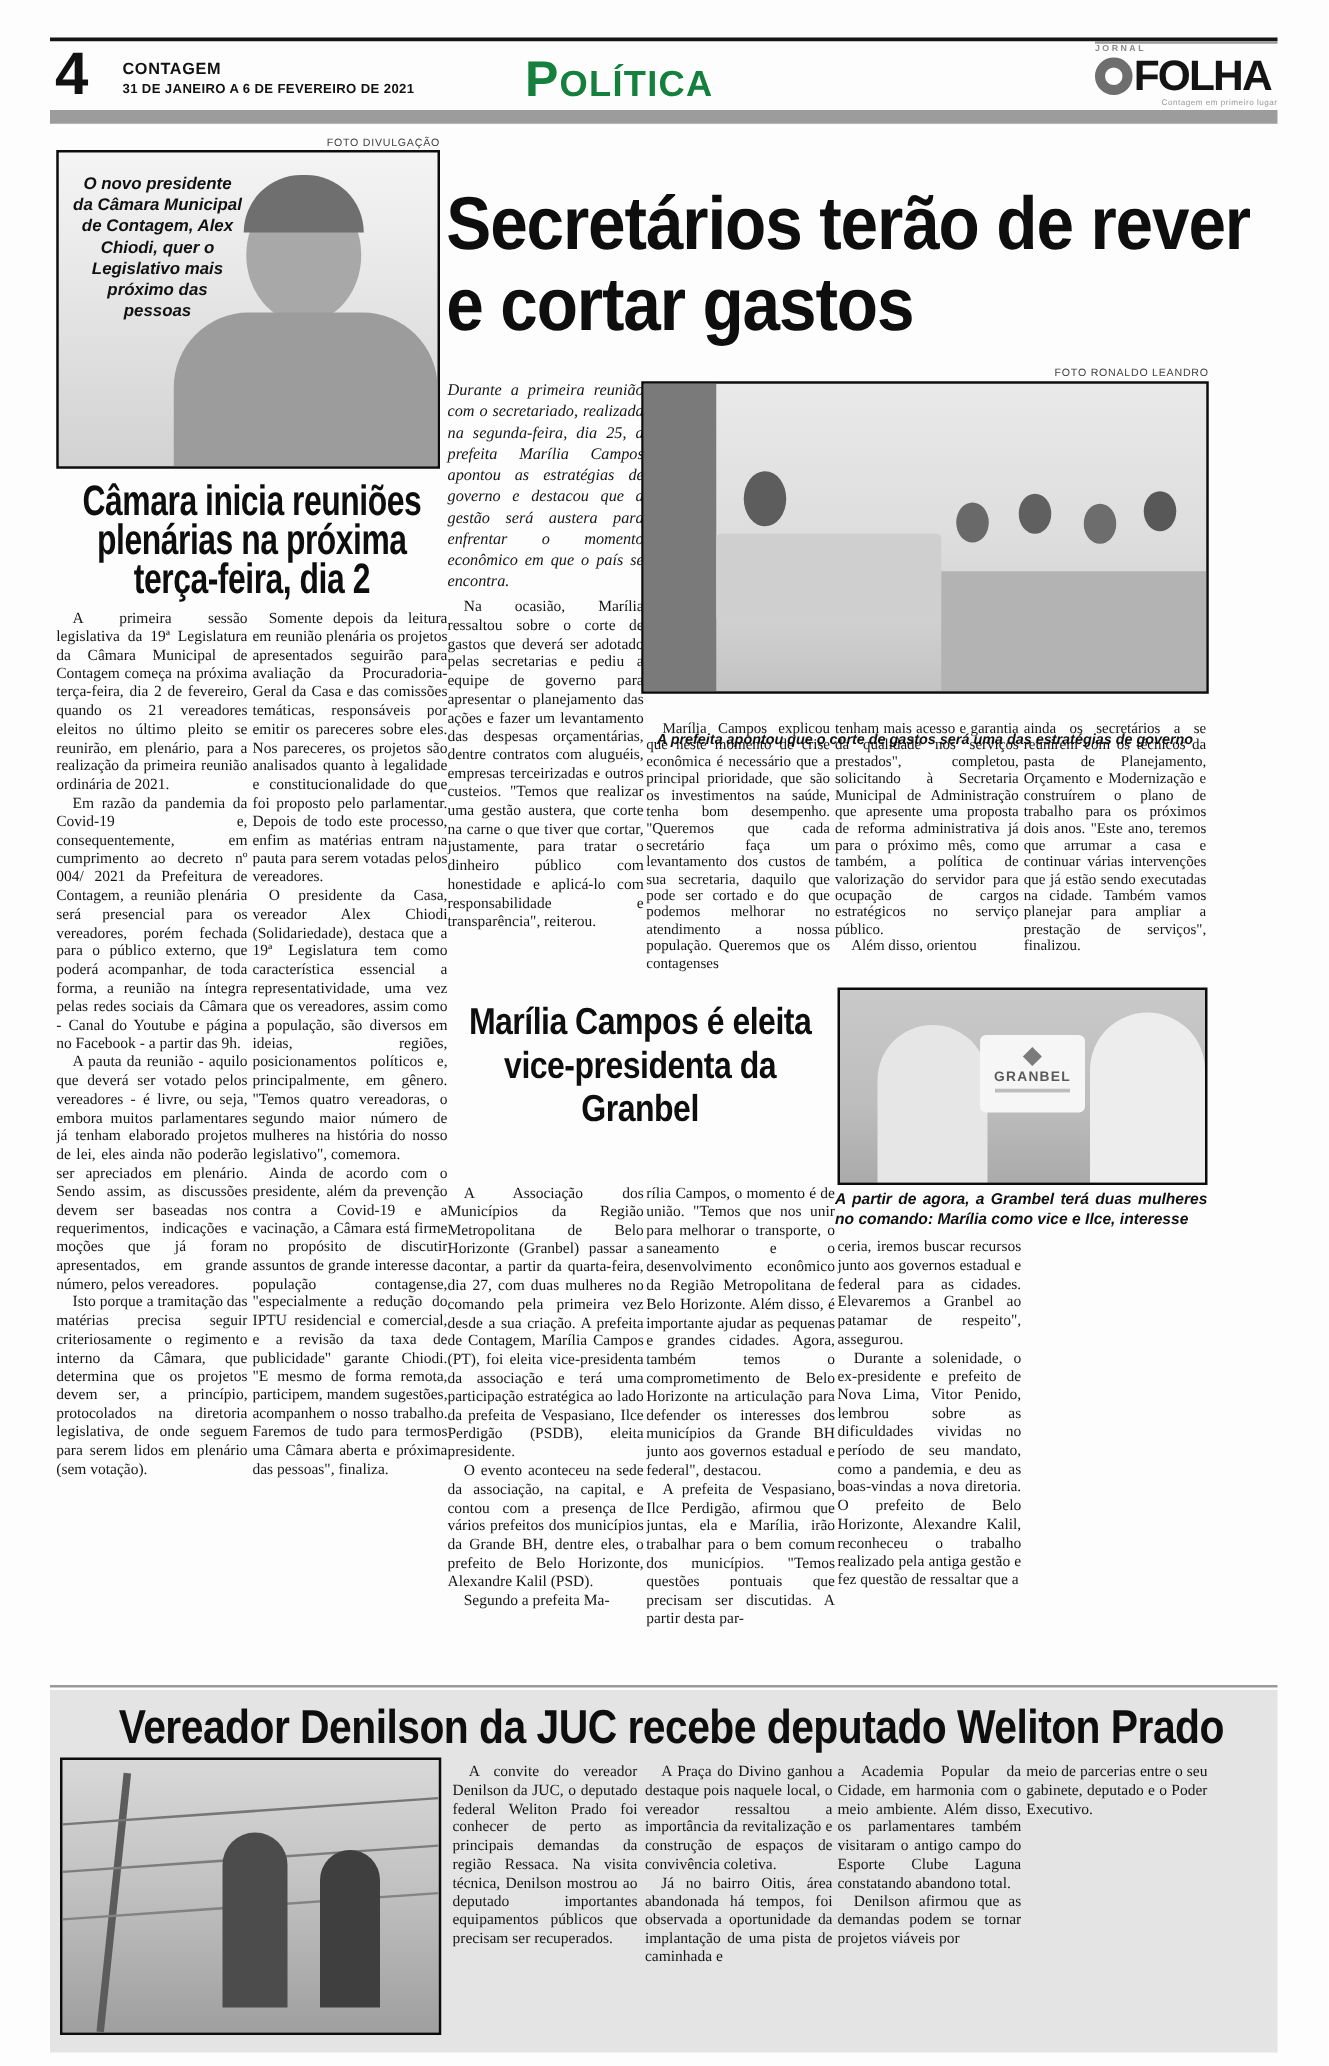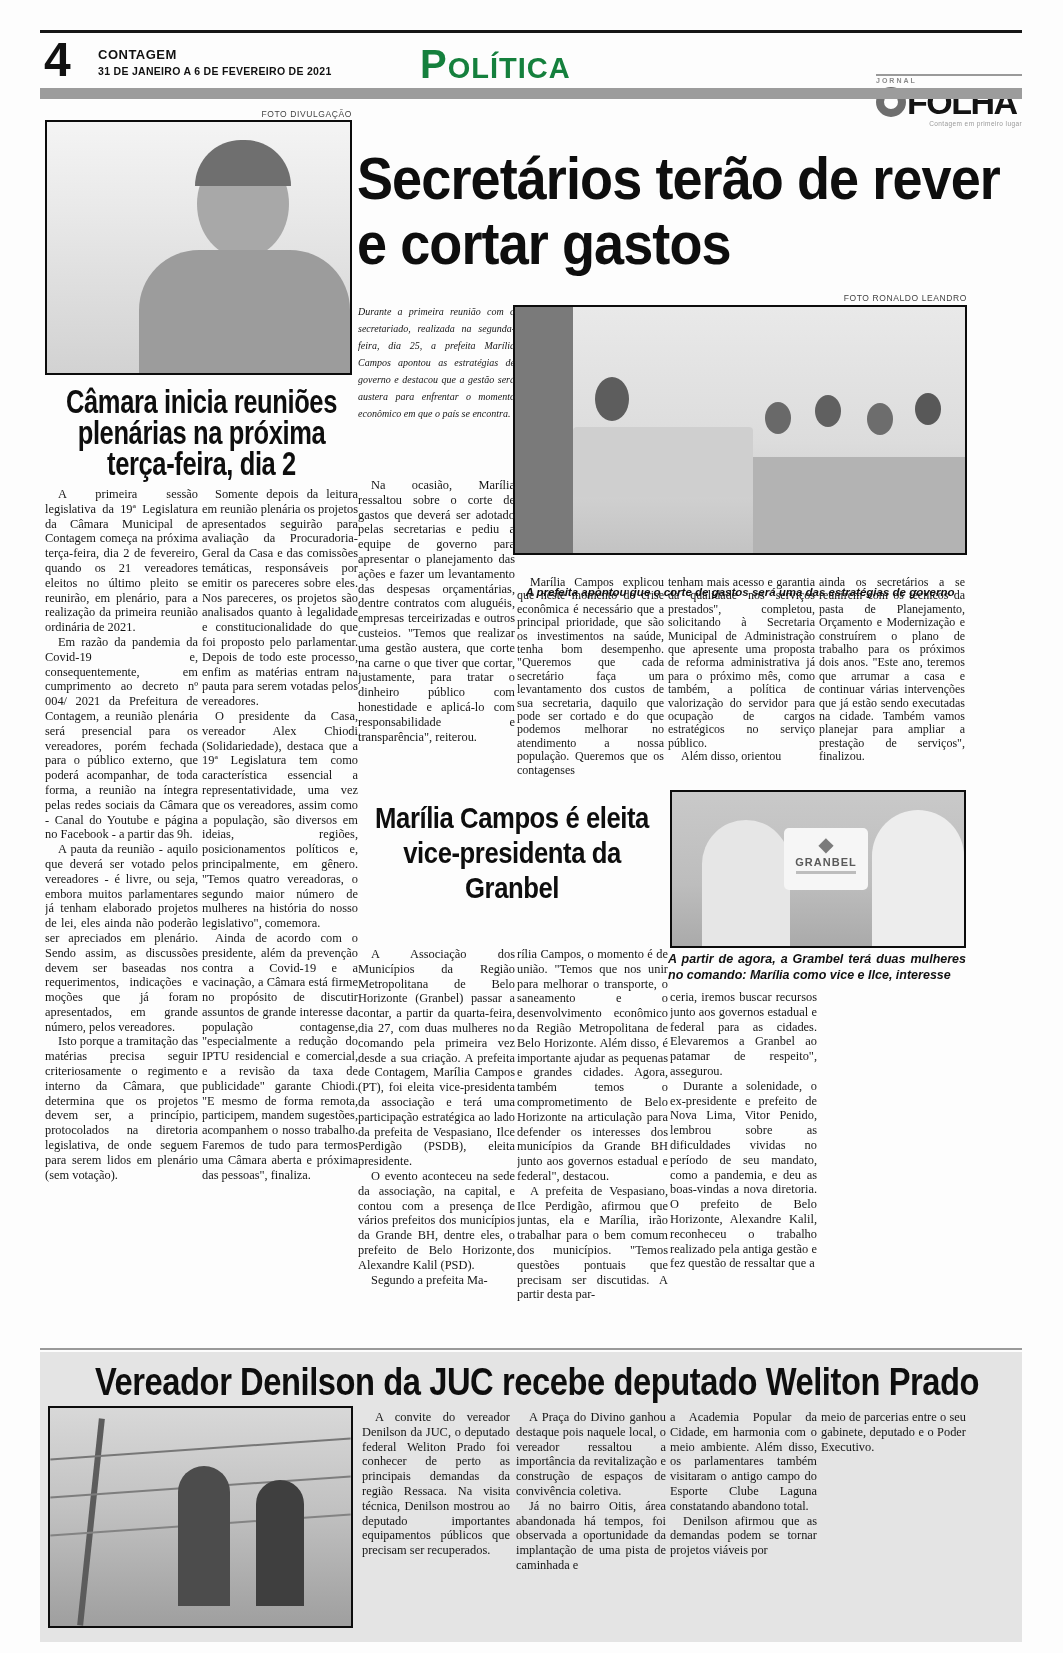--- a/index.html
+++ b/index.html
@@ -14,7 +14,7 @@
   .sectitle{left:420px;top:42px;width:220px;text-align:left;font-family:"Liberation Sans",sans-serif;
             font-weight:800;font-size:29px;color:#15803d;letter-spacing:1px;}
   .sectitle::first-letter{font-size:40px;}
-  .masthead{left:876px;top:33px;width:146px;margin-top:41px;}
+  .masthead{left:876px;top:33px;width:146px;}
   .mh-topline{border-top:2px solid #9a9a9a;padding-top:1px;font-family:"Liberation Sans",sans-serif;
               font-size:7px;letter-spacing:2px;color:#8a8a8a;font-weight:700;}
   .mh-row{display:flex;align-items:center;margin-top:1px;}

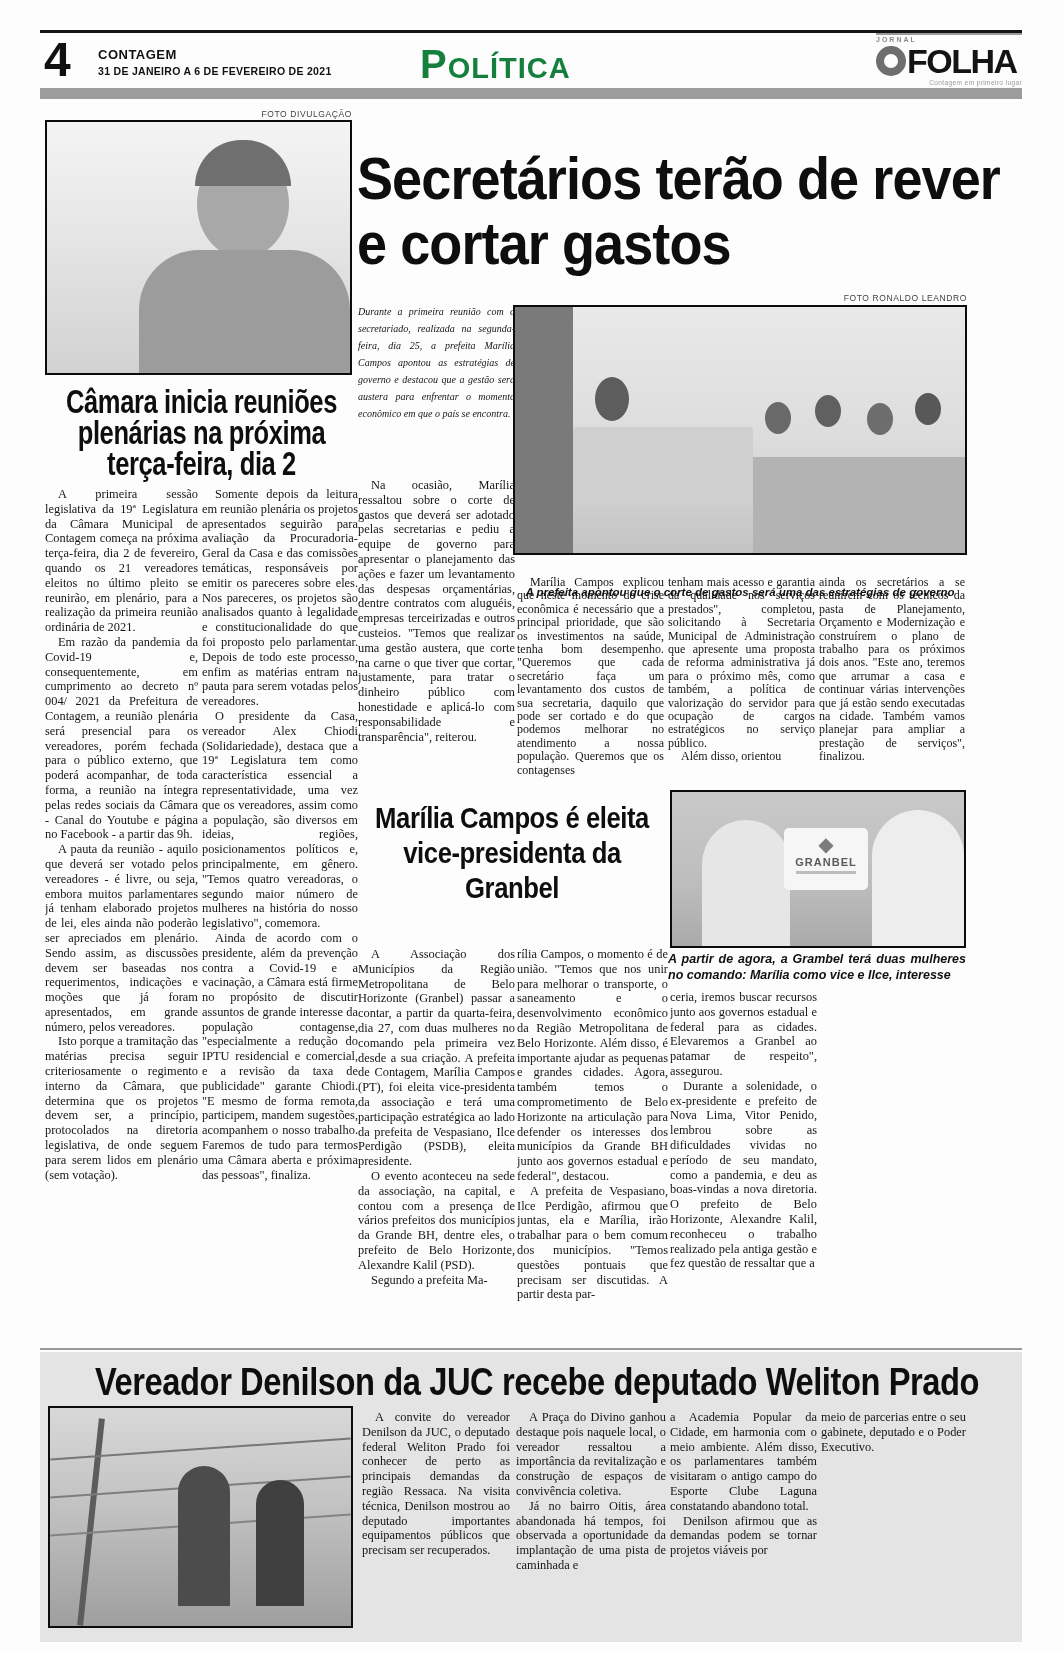--- a/index.html
+++ b/index.html
@@ -65,6 +65,7 @@
     <div class="grayblob" style="left:150px;top:28px;width:92px;height:108px;background:#a8a8a8;"></div>
     <div class="grayblob" style="left:148px;top:18px;width:96px;height:46px;border-radius:48px 48px 0 0;background:#6f6f6f;"></div>
     <div class="ph-fig" style="left:92px;top:128px;width:211px;height:123px;border-radius:60px 60px 0 0;background:#9c9c9c;"></div>
+    <div class="caption" style="position:absolute;left:10px;top:16px;width:138px;font-size:13.5px;line-height:17px;text-align:center;">O novo presidente da Câmara Municipal de Contagem, Alex Chiodi, quer o Legislativo mais próximo das pessoas</div>
   </div>
 
   <div class="abs hl" style="left:357px;top:146px;width:736px;transform:scaleX(.9);font-size:60px;line-height:65px;letter-spacing:-1px;">Secretários terão de rever e cortar gastos</div>

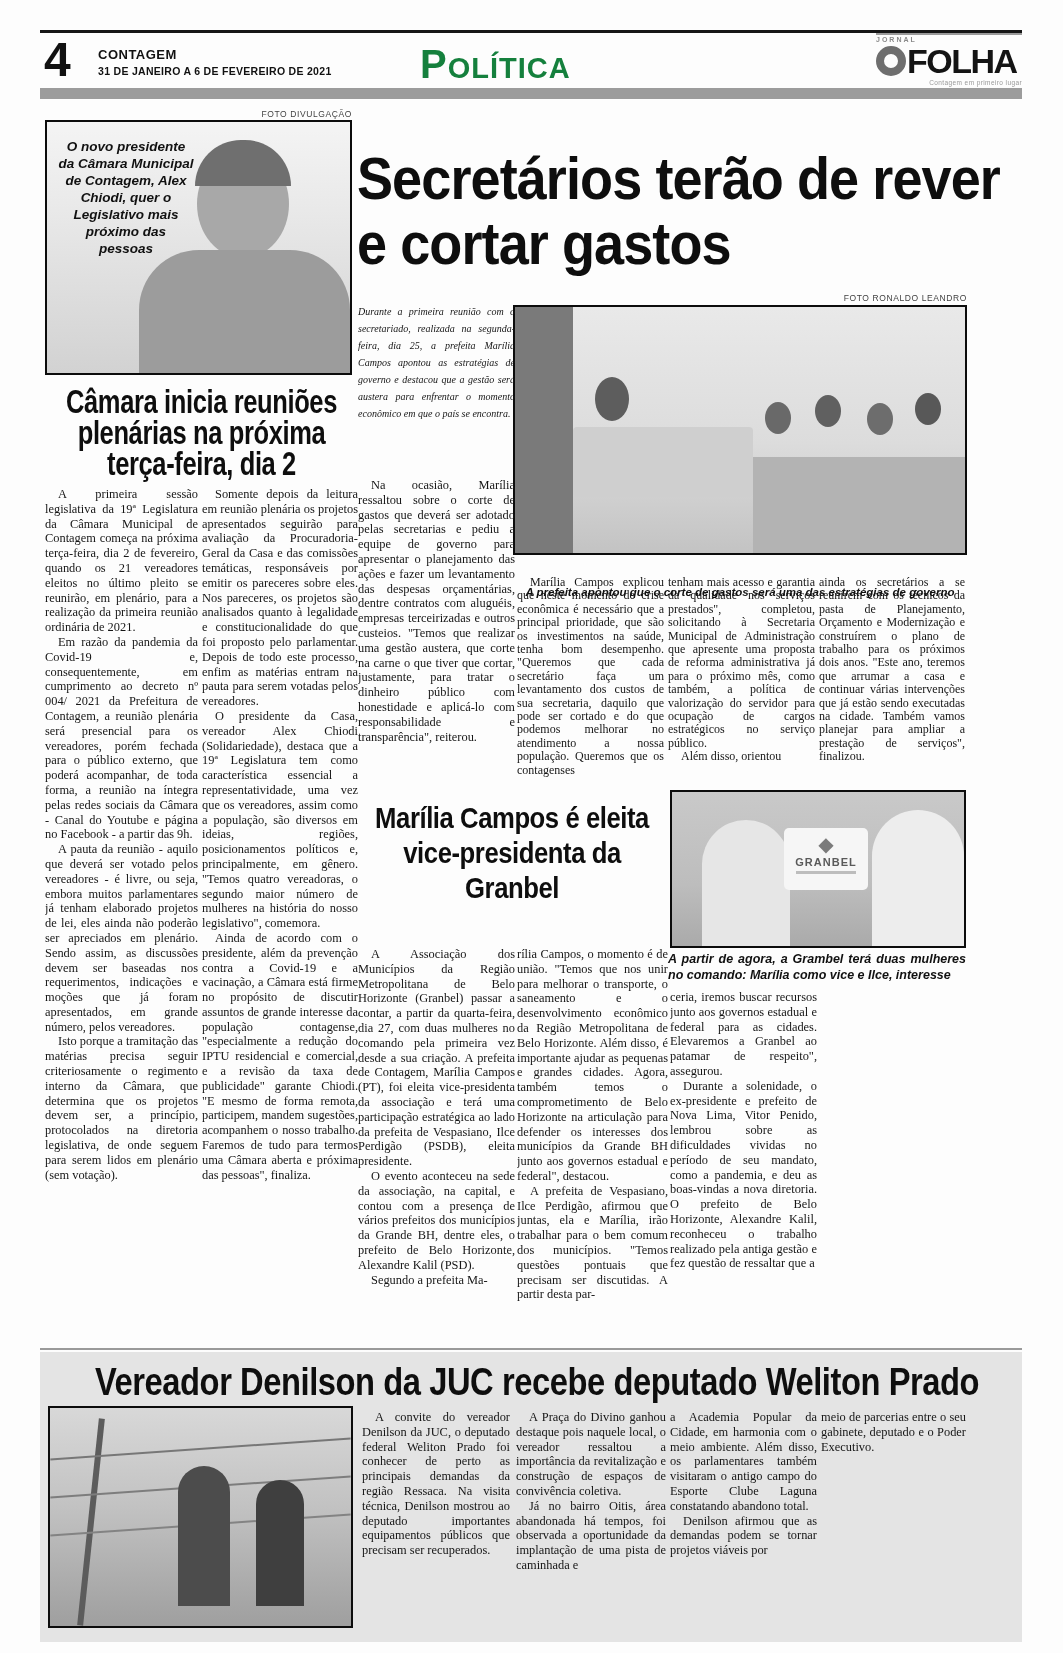--- a/index.html
+++ b/index.html
@@ -34,7 +34,7 @@
   .col{font-size:12.4px;line-height:14.8px;text-align:justify;color:#151515;hyphens:auto;}
   .col p{margin:0;text-indent:13px;}
   .col.cont p:first-child{text-indent:0;}
-  .intro{font-style:italic;font-size:10px;line-height:17px;text-align:justify;}
+  .intro{font-style:italic;font-size:13px;line-height:17px;text-align:justify;}
   .tight{font-size:12px;line-height:13.4px;}
   
   .ph-fig{position:absolute;background:#8f8f8f;}

